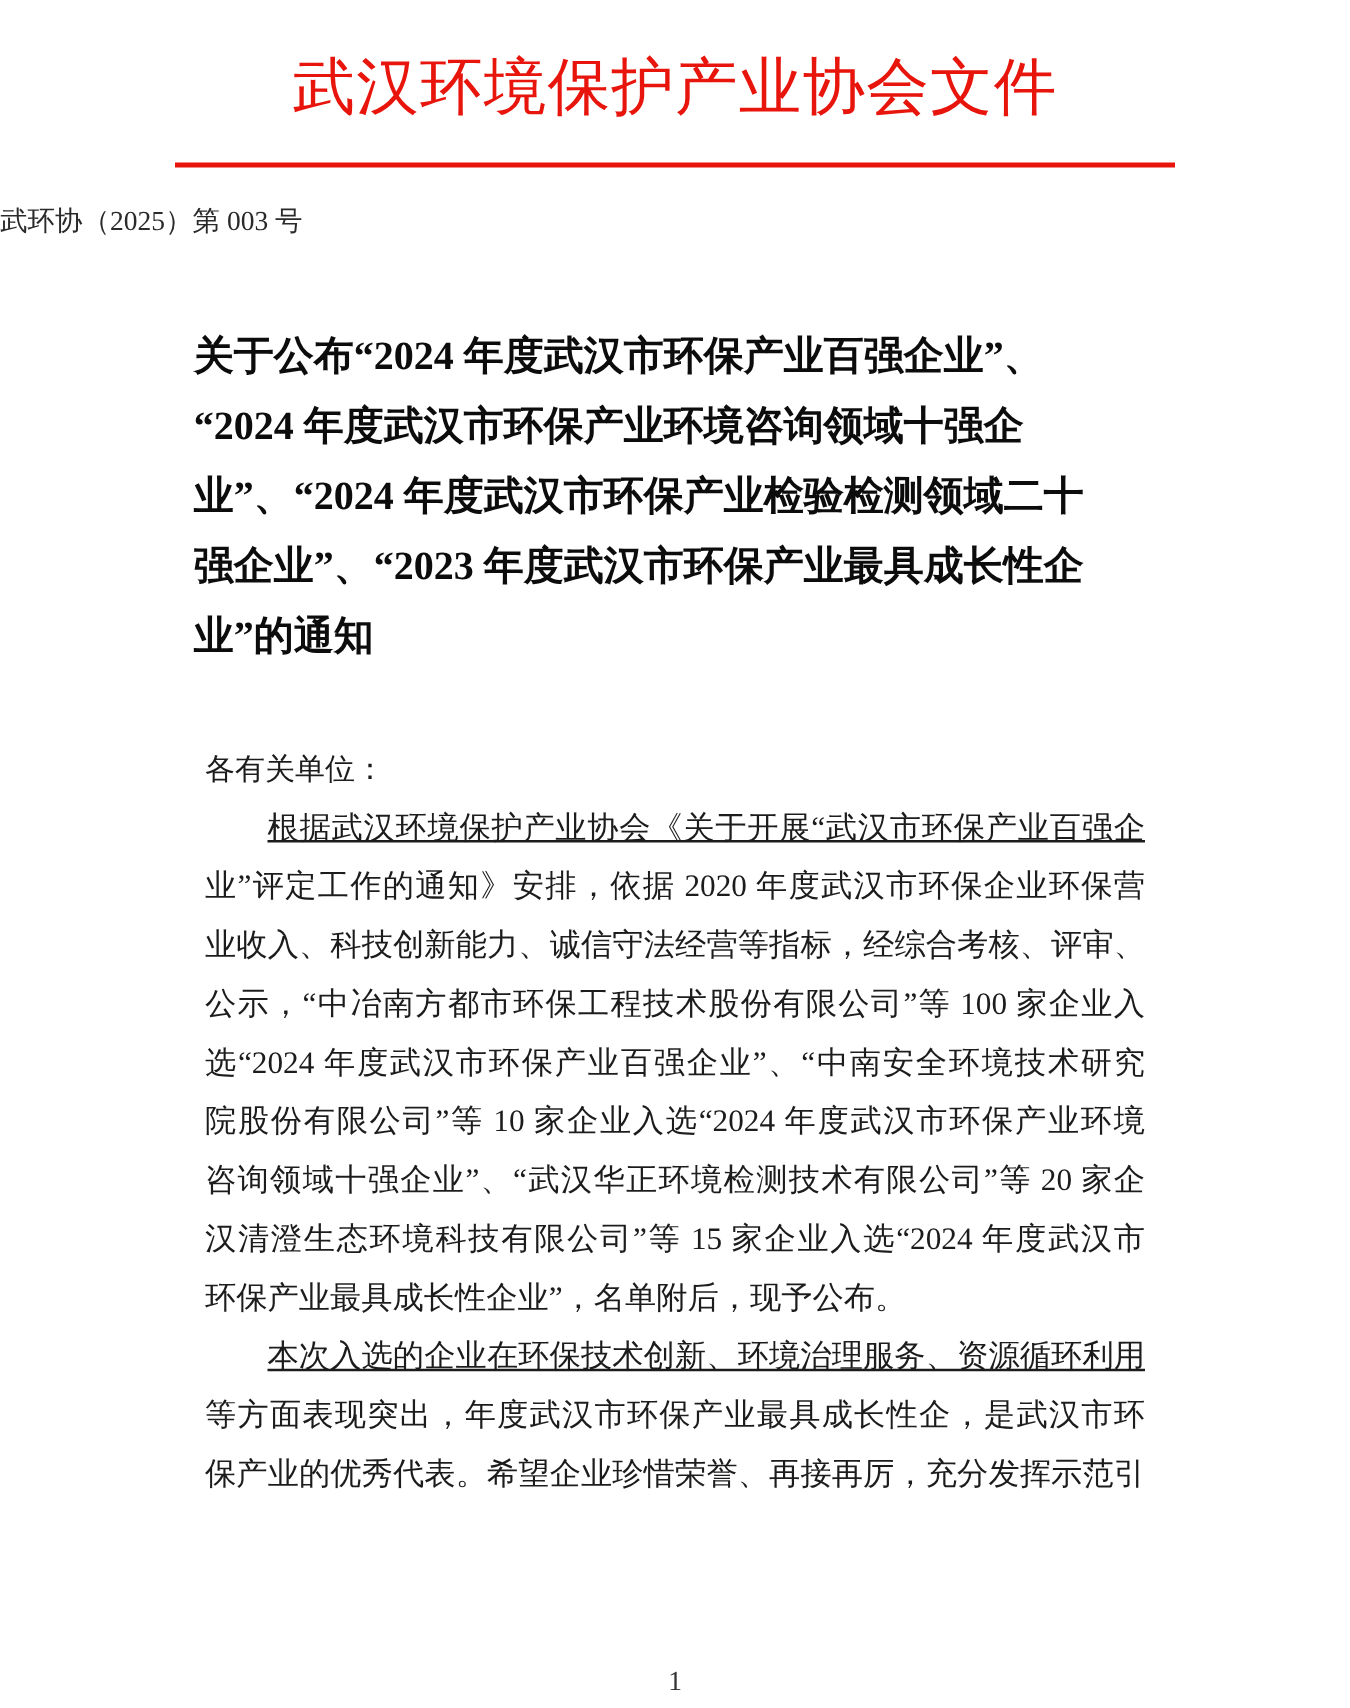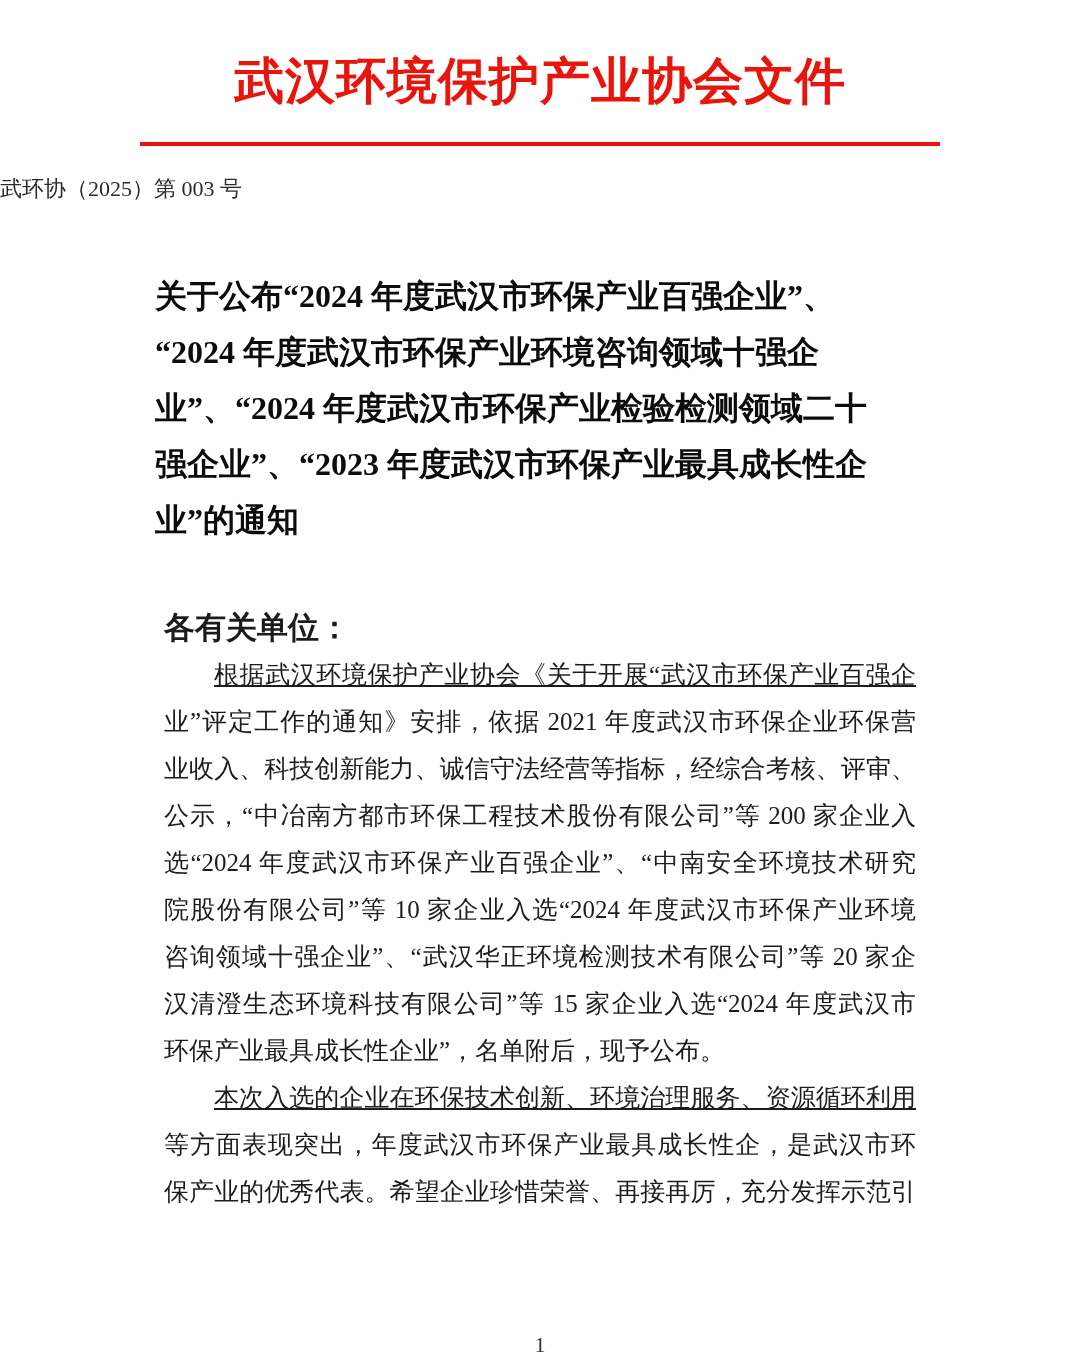--- a/index.html
+++ b/index.html
@@ -18,10 +18,10 @@
     color: #1f1f1f;
   }
   .header-title {
-    padding-top: 44px;
+    padding-top: 32px;
     text-align: center;
     font-family: "Liberation Sans", sans-serif;
-    font-weight: 700;
+    font-weight: 400;
     font-size: 50px;
     line-height: 74px;
     letter-spacing: 1px;

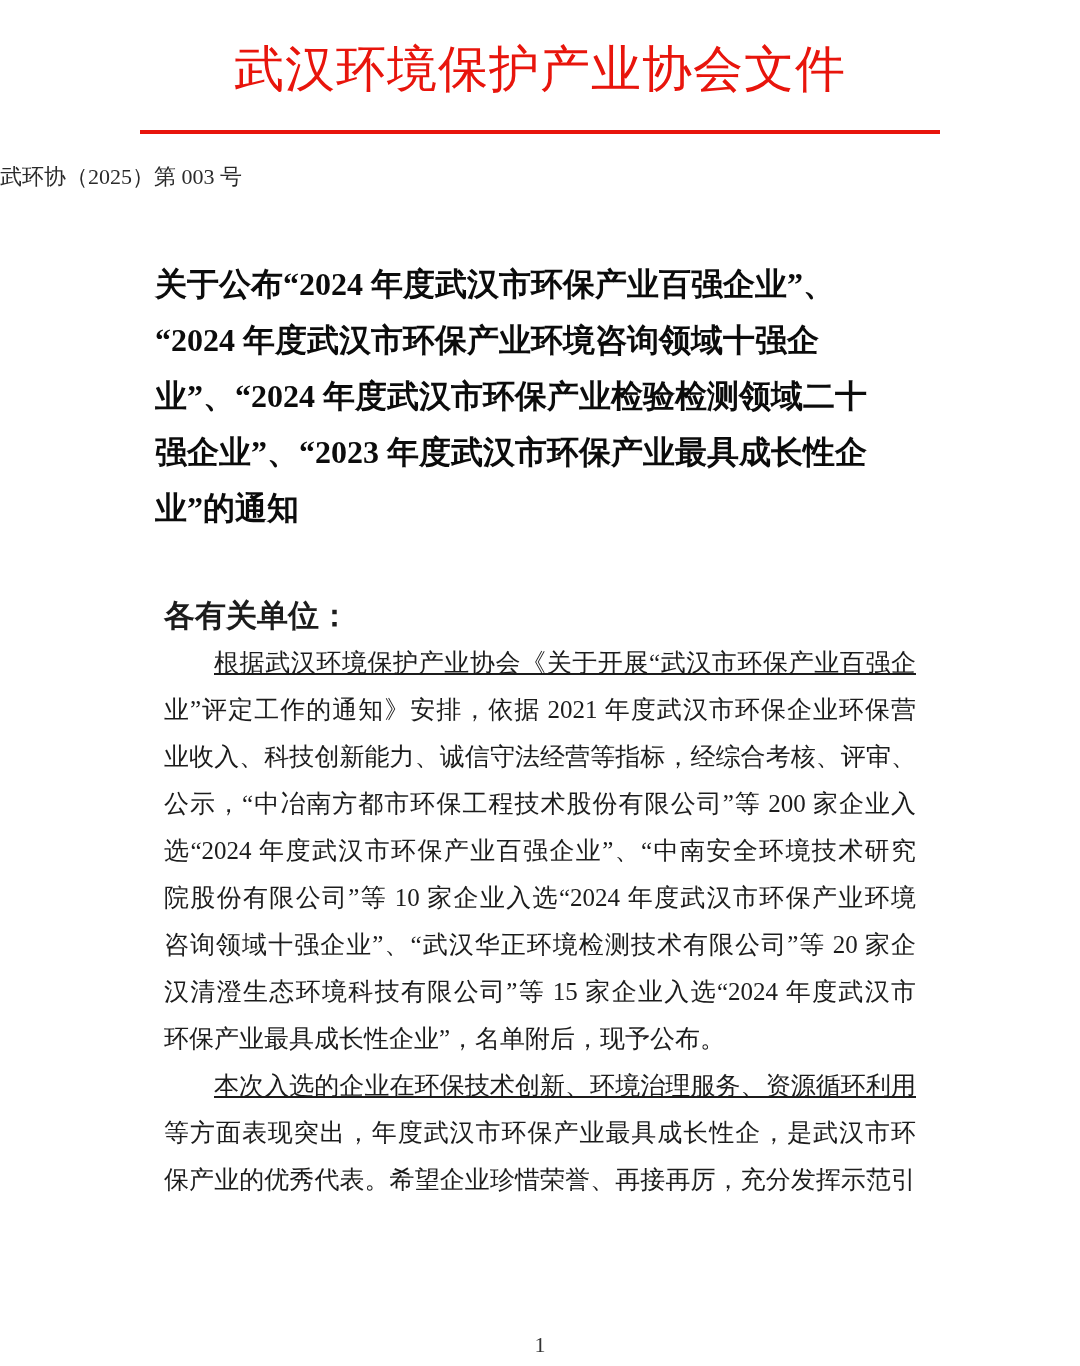--- a/index.html
+++ b/index.html
@@ -56,8 +56,8 @@
   }
   .salutation {
     font-family: "Liberation Sans", sans-serif;
-    font-weight: bold;
-    font-size: 31px;
+    font-weight: normal;
+    font-size: 24px;
     line-height: 47px;
   }
   .body-line {

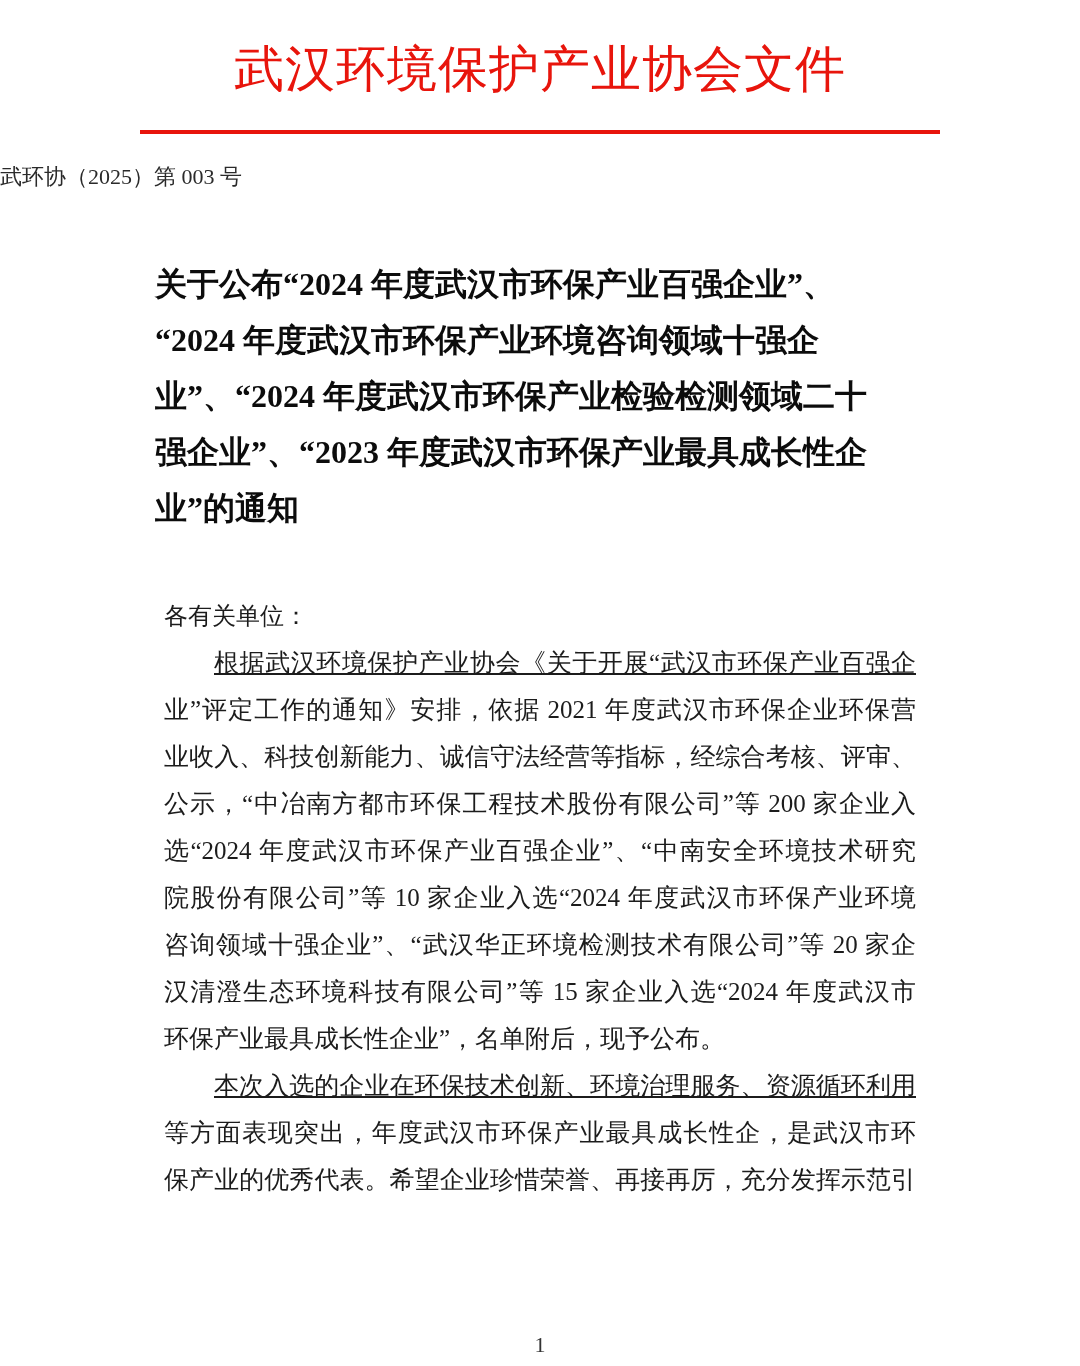--- a/index.html
+++ b/index.html
@@ -106,7 +106,7 @@
     <div class="salutation">各有关单位：</div>
     <div>
         <div class="body-line fill indent">根据武汉环境保护产业协会《关于开展“武汉市环保产业百强企</div>
-        <div class="body-line fill">业”评定工作的通知》安排，依据 2021 年度武汉市环保企业环保营</div>
+        <div class="body-line fill">业”评定工作的通知》安排，依据 2020 年度武汉市环保企业环保营</div>
         <div class="body-line fill">业收入、科技创新能力、诚信守法经营等指标，经综合考核、评审、</div>
         <div class="body-line fill">公示，“中冶南方都市环保工程技术股份有限公司”等 200 家企业入</div>
         <div class="body-line fill">选“2024 年度武汉市环保产业百强企业”、“中南安全环境技术研究</div>

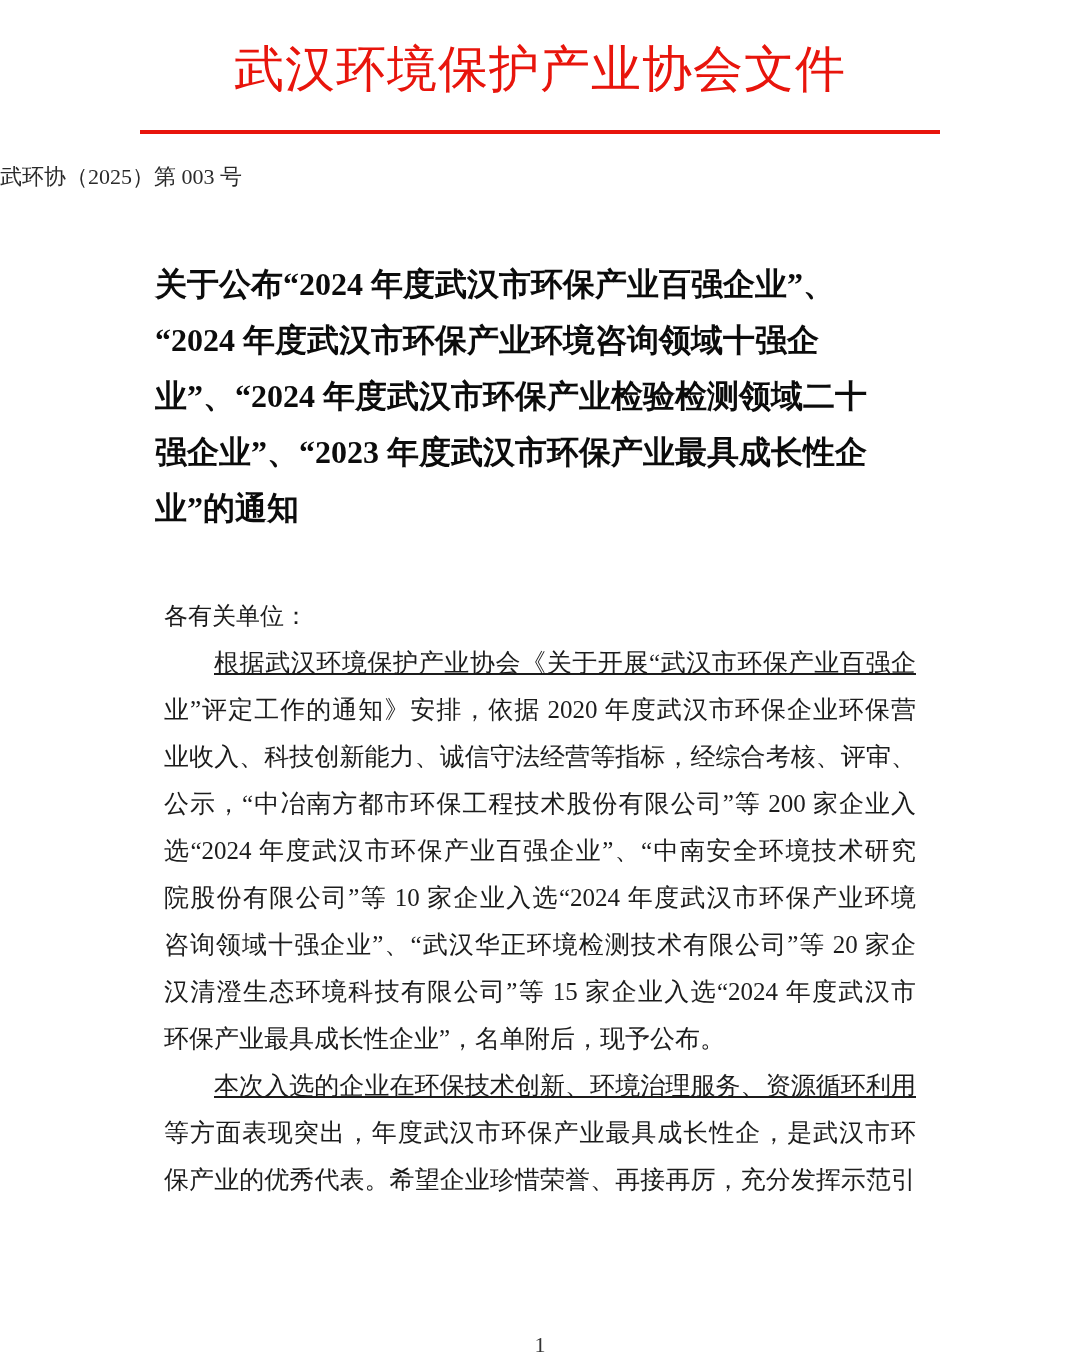--- a/index.html
+++ b/index.html
@@ -108,7 +108,7 @@
         <div class="body-line fill indent">根据武汉环境保护产业协会《关于开展“武汉市环保产业百强企</div>
         <div class="body-line fill">业”评定工作的通知》安排，依据 2020 年度武汉市环保企业环保营</div>
         <div class="body-line fill">业收入、科技创新能力、诚信守法经营等指标，经综合考核、评审、</div>
-        <div class="body-line fill">公示，“中冶南方都市环保工程技术股份有限公司”等 200 家企业入</div>
+        <div class="body-line fill">公示，“中冶南方都市环保工程技术股份有限公司”等 100 家企业入</div>
         <div class="body-line fill">选“2024 年度武汉市环保产业百强企业”、“中南安全环境技术研究</div>
         <div class="body-line fill">院股份有限公司”等 10 家企业入选“2024 年度武汉市环保产业环境</div>
         <div class="body-line fill">咨询领域十强企业”、“武汉华正环境检测技术有限公司”等 20 家企</div>

